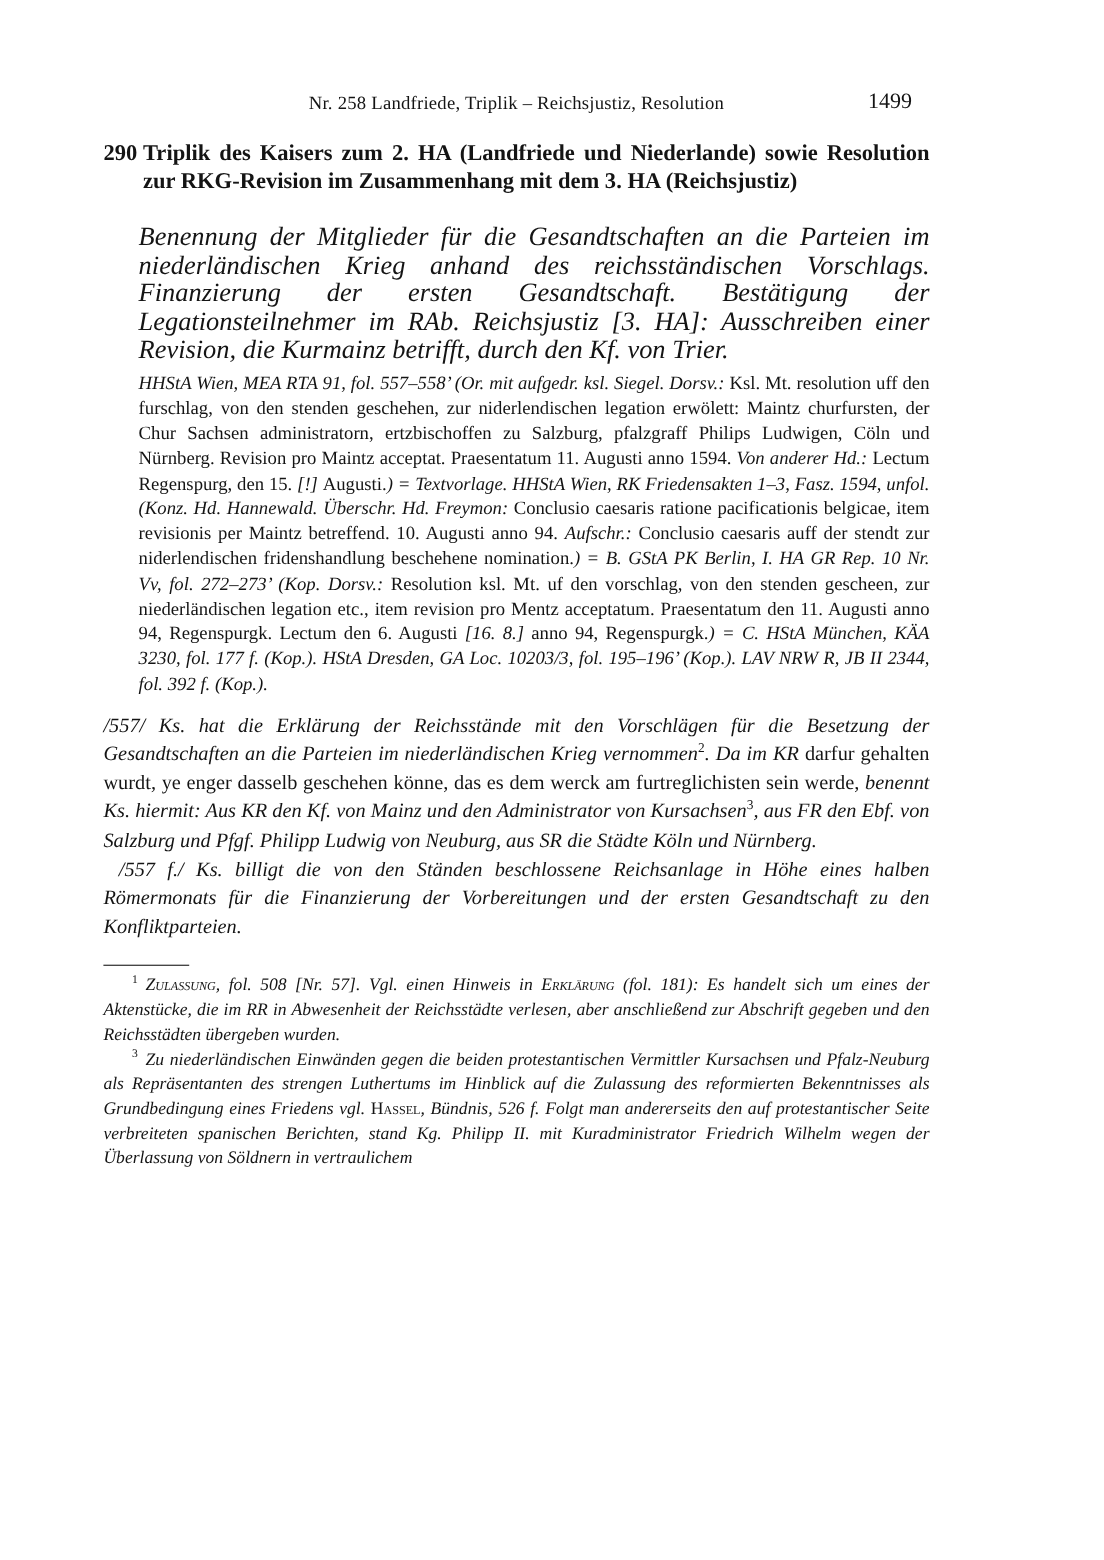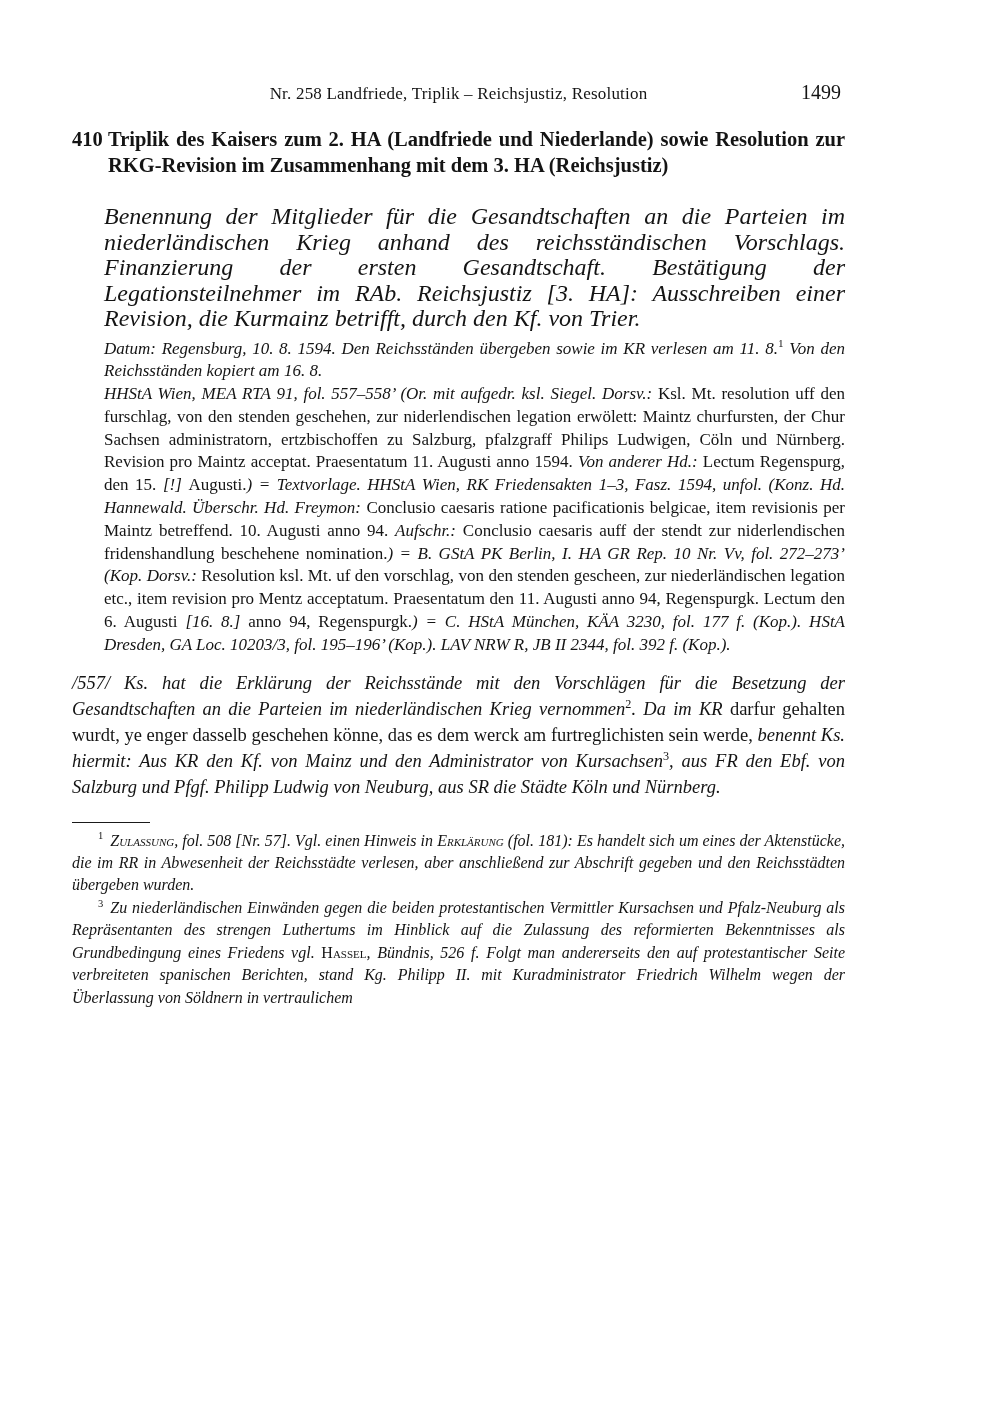--- a/index.html
+++ b/index.html
@@ -10,7 +10,7 @@
     color:#141414;
     font-family:"Liberation Serif", "DejaVu Serif", serif;
     box-sizing:border-box;
-    padding:84px 159px 0 72px;
+    padding:84px 159px 0 94px;
     overflow:hidden;
   }
   

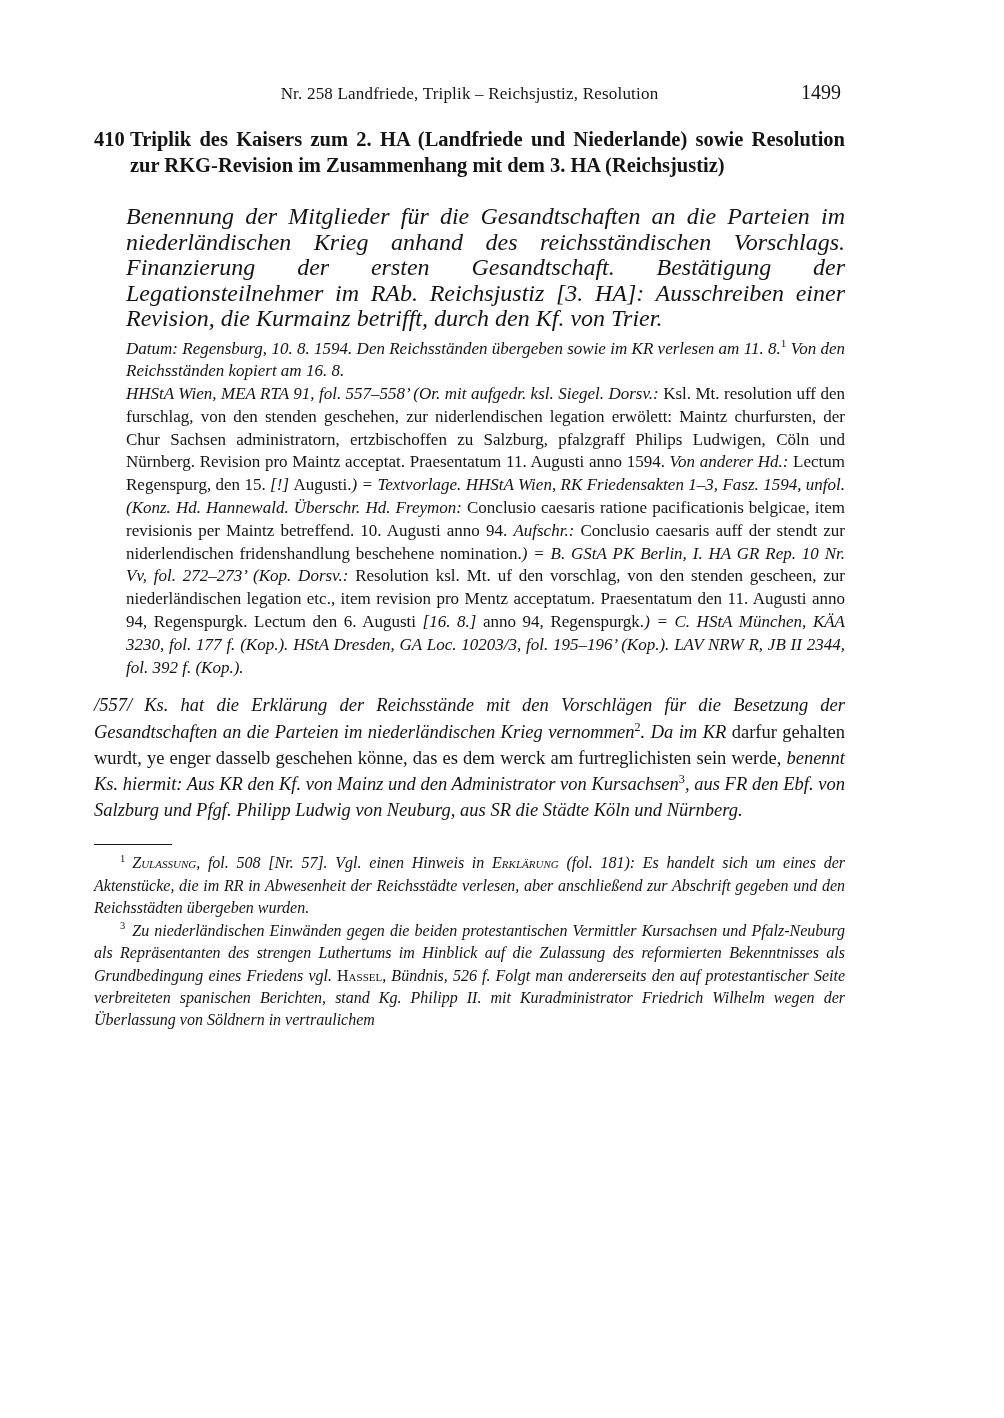--- a/index.html
+++ b/index.html
@@ -20,7 +20,7 @@
     font-size:17px; letter-spacing:0.2px;
   }
   .page-number {
-    position:absolute; right:4px; top:-3px;
+    position:absolute; right:16px; top:-3px;
     font-size:20px;
   }
   

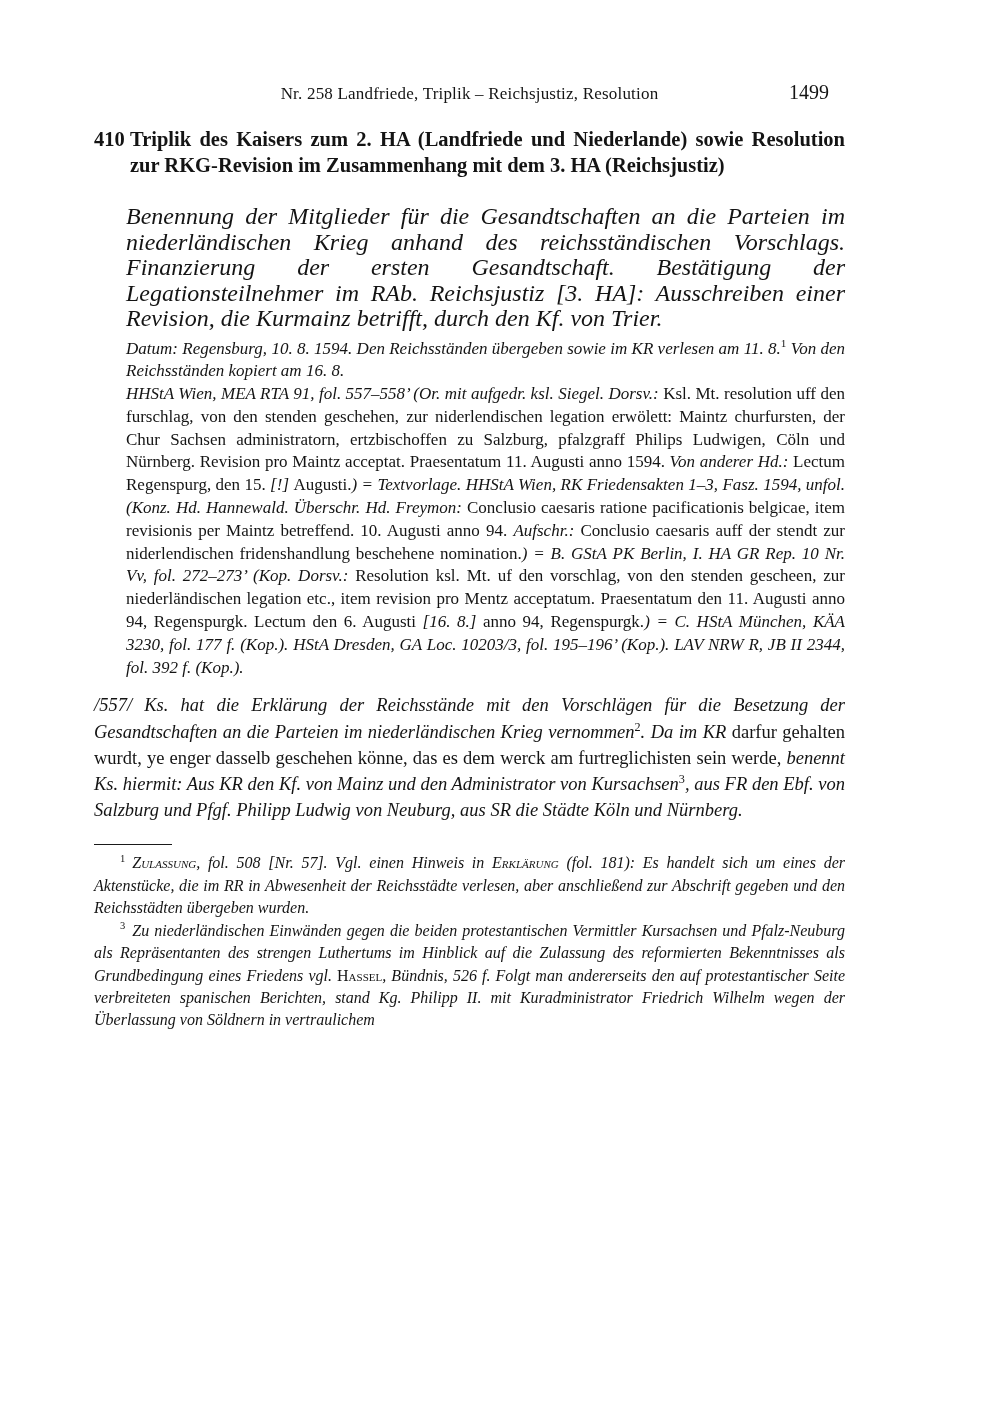--- a/index.html
+++ b/index.html
@@ -88,7 +88,7 @@
   </header>
 
   <section class="heading">
-    <span class="heading-number">410</span>
+    <span class="heading-number">290</span>
     <h1 class="heading-title">Triplik des Kaisers zum 2. HA (Landfriede und Niederlande) sowie Resolution zur RKG-Revision im Zusammenhang mit dem 3. HA (Reichsjustiz)</h1>
   </section>
 

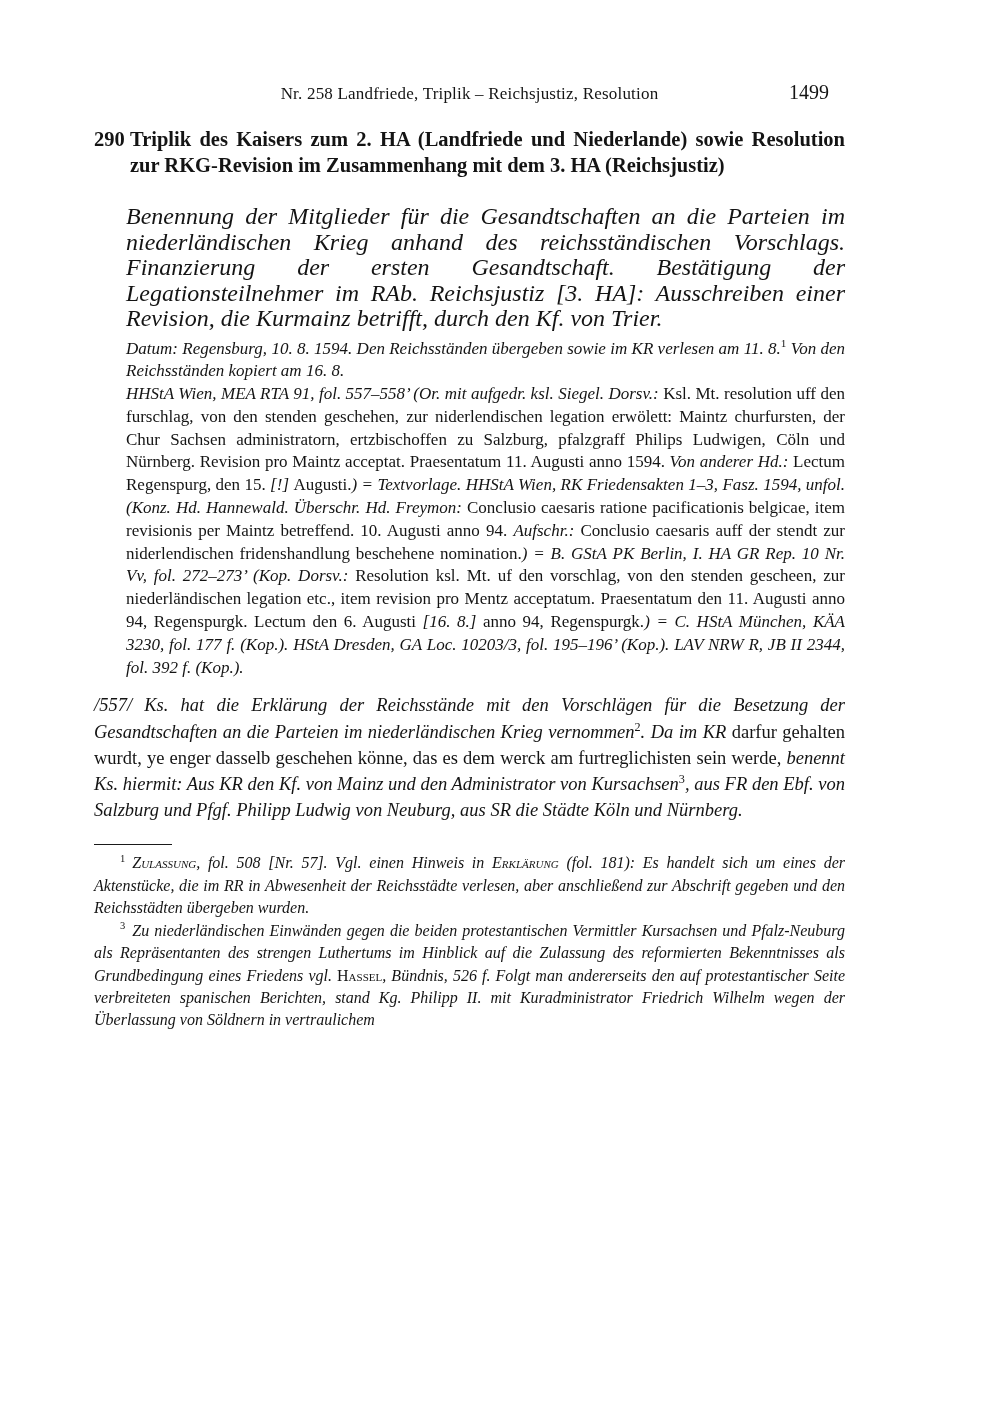--- a/index.html
+++ b/index.html
@@ -95,7 +95,6 @@
   <p class="summary">Benennung der Mitglieder für die Gesandtschaften an die Parteien im niederländischen Krieg anhand des reichsständischen Vorschlags. Finanzierung der ersten Gesandtschaft. Bestätigung der Legationsteilnehmer im RAb. Reichsjustiz [3. HA]: Ausschreiben einer Revision, die Kurmainz betrifft, durch den Kf. von Trier.</p>
 
   <section class="prov">
-    <p><span class="i">Datum: Regensburg, 10. 8. 1594. Den Reichsständen übergeben sowie im KR verlesen am 11. 8.</span><sup class="fnref">1</sup><span class="i"> Von den Reichsständen kopiert am 16. 8.</span></p>
     <p><span class="i">HHStA Wien, MEA RTA 91, fol. 557–558’ (Or. mit aufgedr. ksl. Siegel. Dorsv.: </span><span class="r">Ksl. Mt. resolution uff den furschlag, von den stenden geschehen, zur niderlendischen legation erwölett: Maintz churfursten, der Chur Sachsen administratorn, ertzbischoffen zu Salzburg, pfalzgraff Philips Ludwigen, Cöln und Nürnberg. Revision pro Maintz acceptat. Praesentatum 11. Augusti anno 1594. </span><span class="i">Von anderer Hd.: </span><span class="r">Lectum Regenspurg, den 15. </span><span class="i">[!] </span><span class="r">Augusti.</span><span class="i">) = Textvorlage. HHStA Wien, RK Friedensakten 1–3, Fasz. 1594, unfol. (Konz. Hd. Hannewald. Überschr. Hd. Freymon: </span><span class="r">Conclusio caesaris ratione pacificationis belgicae, item revisionis per Maintz betreffend. 10. Augusti anno 94. </span><span class="i">Aufschr.: </span><span class="r">Conclusio caesaris auff der stendt zur niderlendischen fridenshandlung beschehene nomination.</span><span class="i">) = B. GStA PK Berlin, I. HA GR Rep. 10 Nr. Vv, fol. 272–273’ (Kop. Dorsv.: </span><span class="r">Resolution ksl. Mt. uf den vorschlag, von den stenden gescheen, zur niederländischen legation etc., item revision pro Mentz acceptatum. Praesentatum den 11. Augusti anno 94, Regenspurgk. Lectum den 6. Augusti </span><span class="i">[16. 8.] </span><span class="r">anno 94, Regenspurgk.</span><span class="i">) = C. HStA München, KÄA 3230, fol. 177 f. (Kop.). HStA Dresden, GA Loc. 10203/3, fol. 195–196’ (Kop.). LAV NRW R, JB II 2344, fol. 392 f. (Kop.).</span></p>
   </section>
 

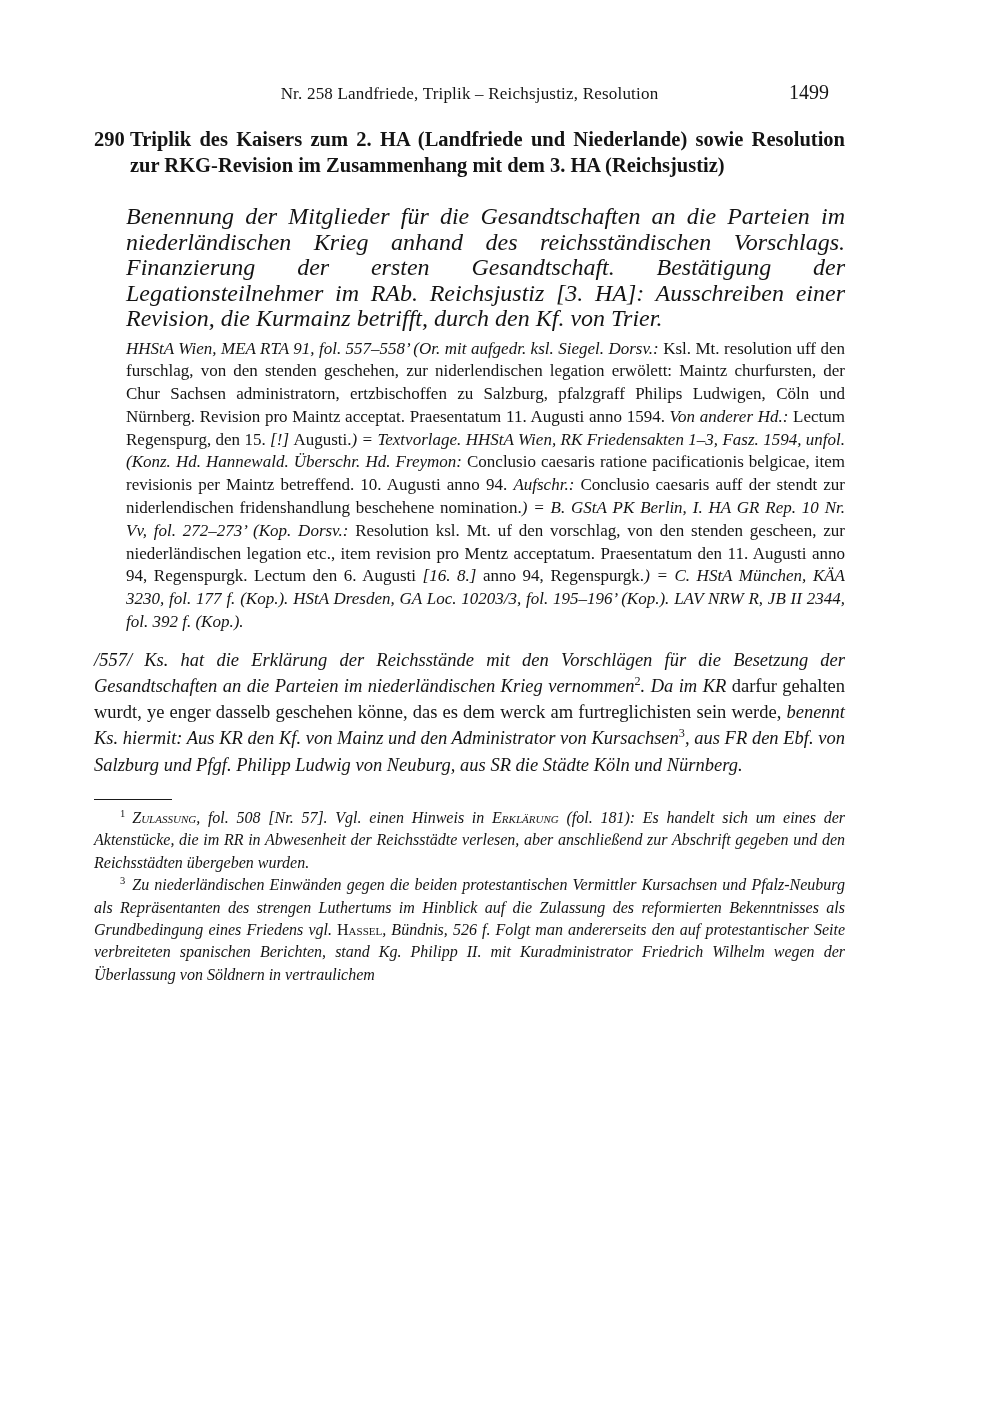--- a/index.html
+++ b/index.html
@@ -100,6 +100,7 @@
 
   <section class="bodytext">
     <p><span class="i">/557/ Ks. hat die Erklärung der Reichsstände mit den Vorschlägen für die Besetzung der Gesandtschaften an die Parteien im niederländischen Krieg vernommen</span><sup class="fnref">2</sup><span class="i">. Da im KR </span><span class="r">darfur gehalten wurdt, ye enger dasselb geschehen könne, das es dem werck am furtreglichisten sein werde, </span><span class="i">benennt Ks. hiermit: Aus KR den Kf. von Mainz und den Administrator von Kursachsen</span><sup class="fnref">3</sup><span class="i">, aus FR den Ebf. von Salzburg und Pfgf. Philipp Ludwig von Neuburg, aus SR die Städte Köln und Nürnberg.</span></p>
+    <p class="indent"><span class="i">/557 f./ Ks. billigt die von den Ständen beschlossene Reichsanlage in Höhe eines halben Römermonats für die Finanzierung der Vorbereitungen und der ersten Gesandtschaft zu den Konfliktparteien.</span></p>
   </section>
 
   <footer class="footnotes">

